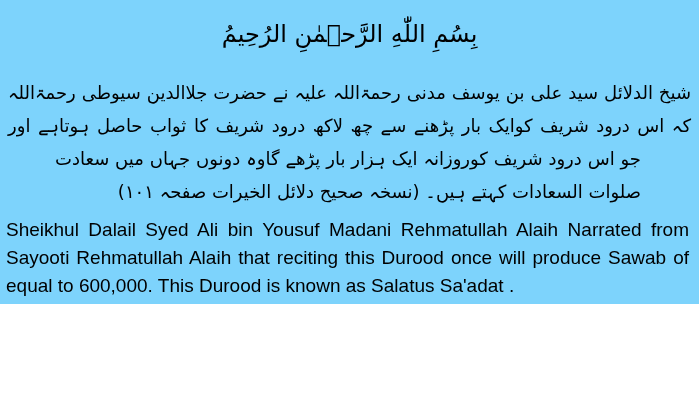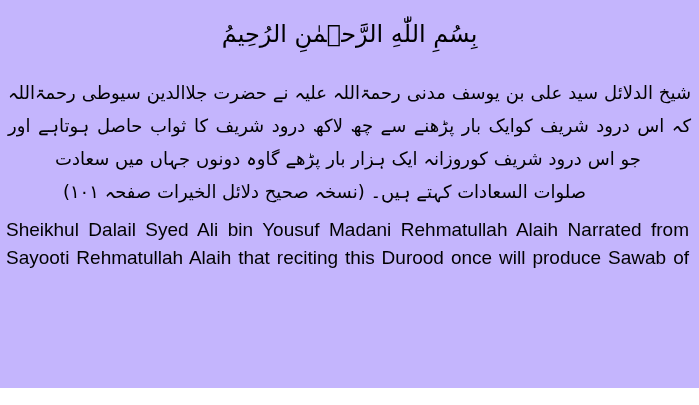--- a/index.html
+++ b/index.html
@@ -13,8 +13,8 @@
     }
     .page {
       width: 699px;
-      height: 388px;
-      background: #c4b5fd;
+      height: 304px;
+      background: #7dd3fc;
     }
 
     

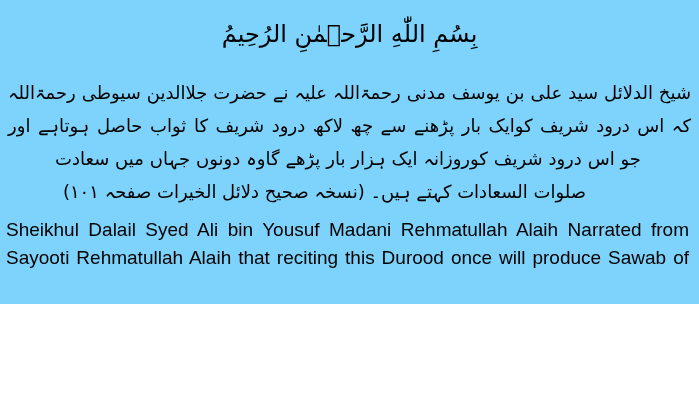--- a/index.html
+++ b/index.html
@@ -55,7 +55,7 @@
       padding-left: 55px;
     }
     .u-indent-right {
-      text-align: center;
+      text-align: right;
       padding-right: 58px;
     }
 

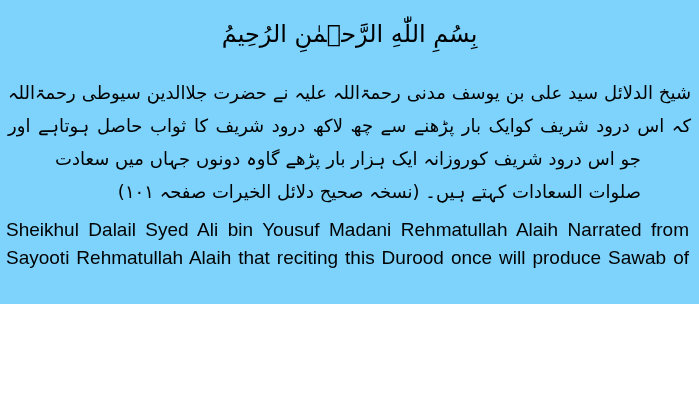--- a/index.html
+++ b/index.html
@@ -99,6 +99,7 @@
   <div class="english-section">
     <div class="en-line e-justify">Sheikhul Dalail Syed Ali bin Yousuf Madani Rehmatullah Alaih Narrated from Hazrat Jalaluddin</div>
     <div class="en-line e-justify">Sayooti Rehmatullah Alaih that reciting this Durood once will produce Sawab of reciting Duroods</div>
+    <div class="en-line e-left">equal to 600,000. This Durood is known as Salatus Sa'adat .</div>
   </div>
 
 </div>

